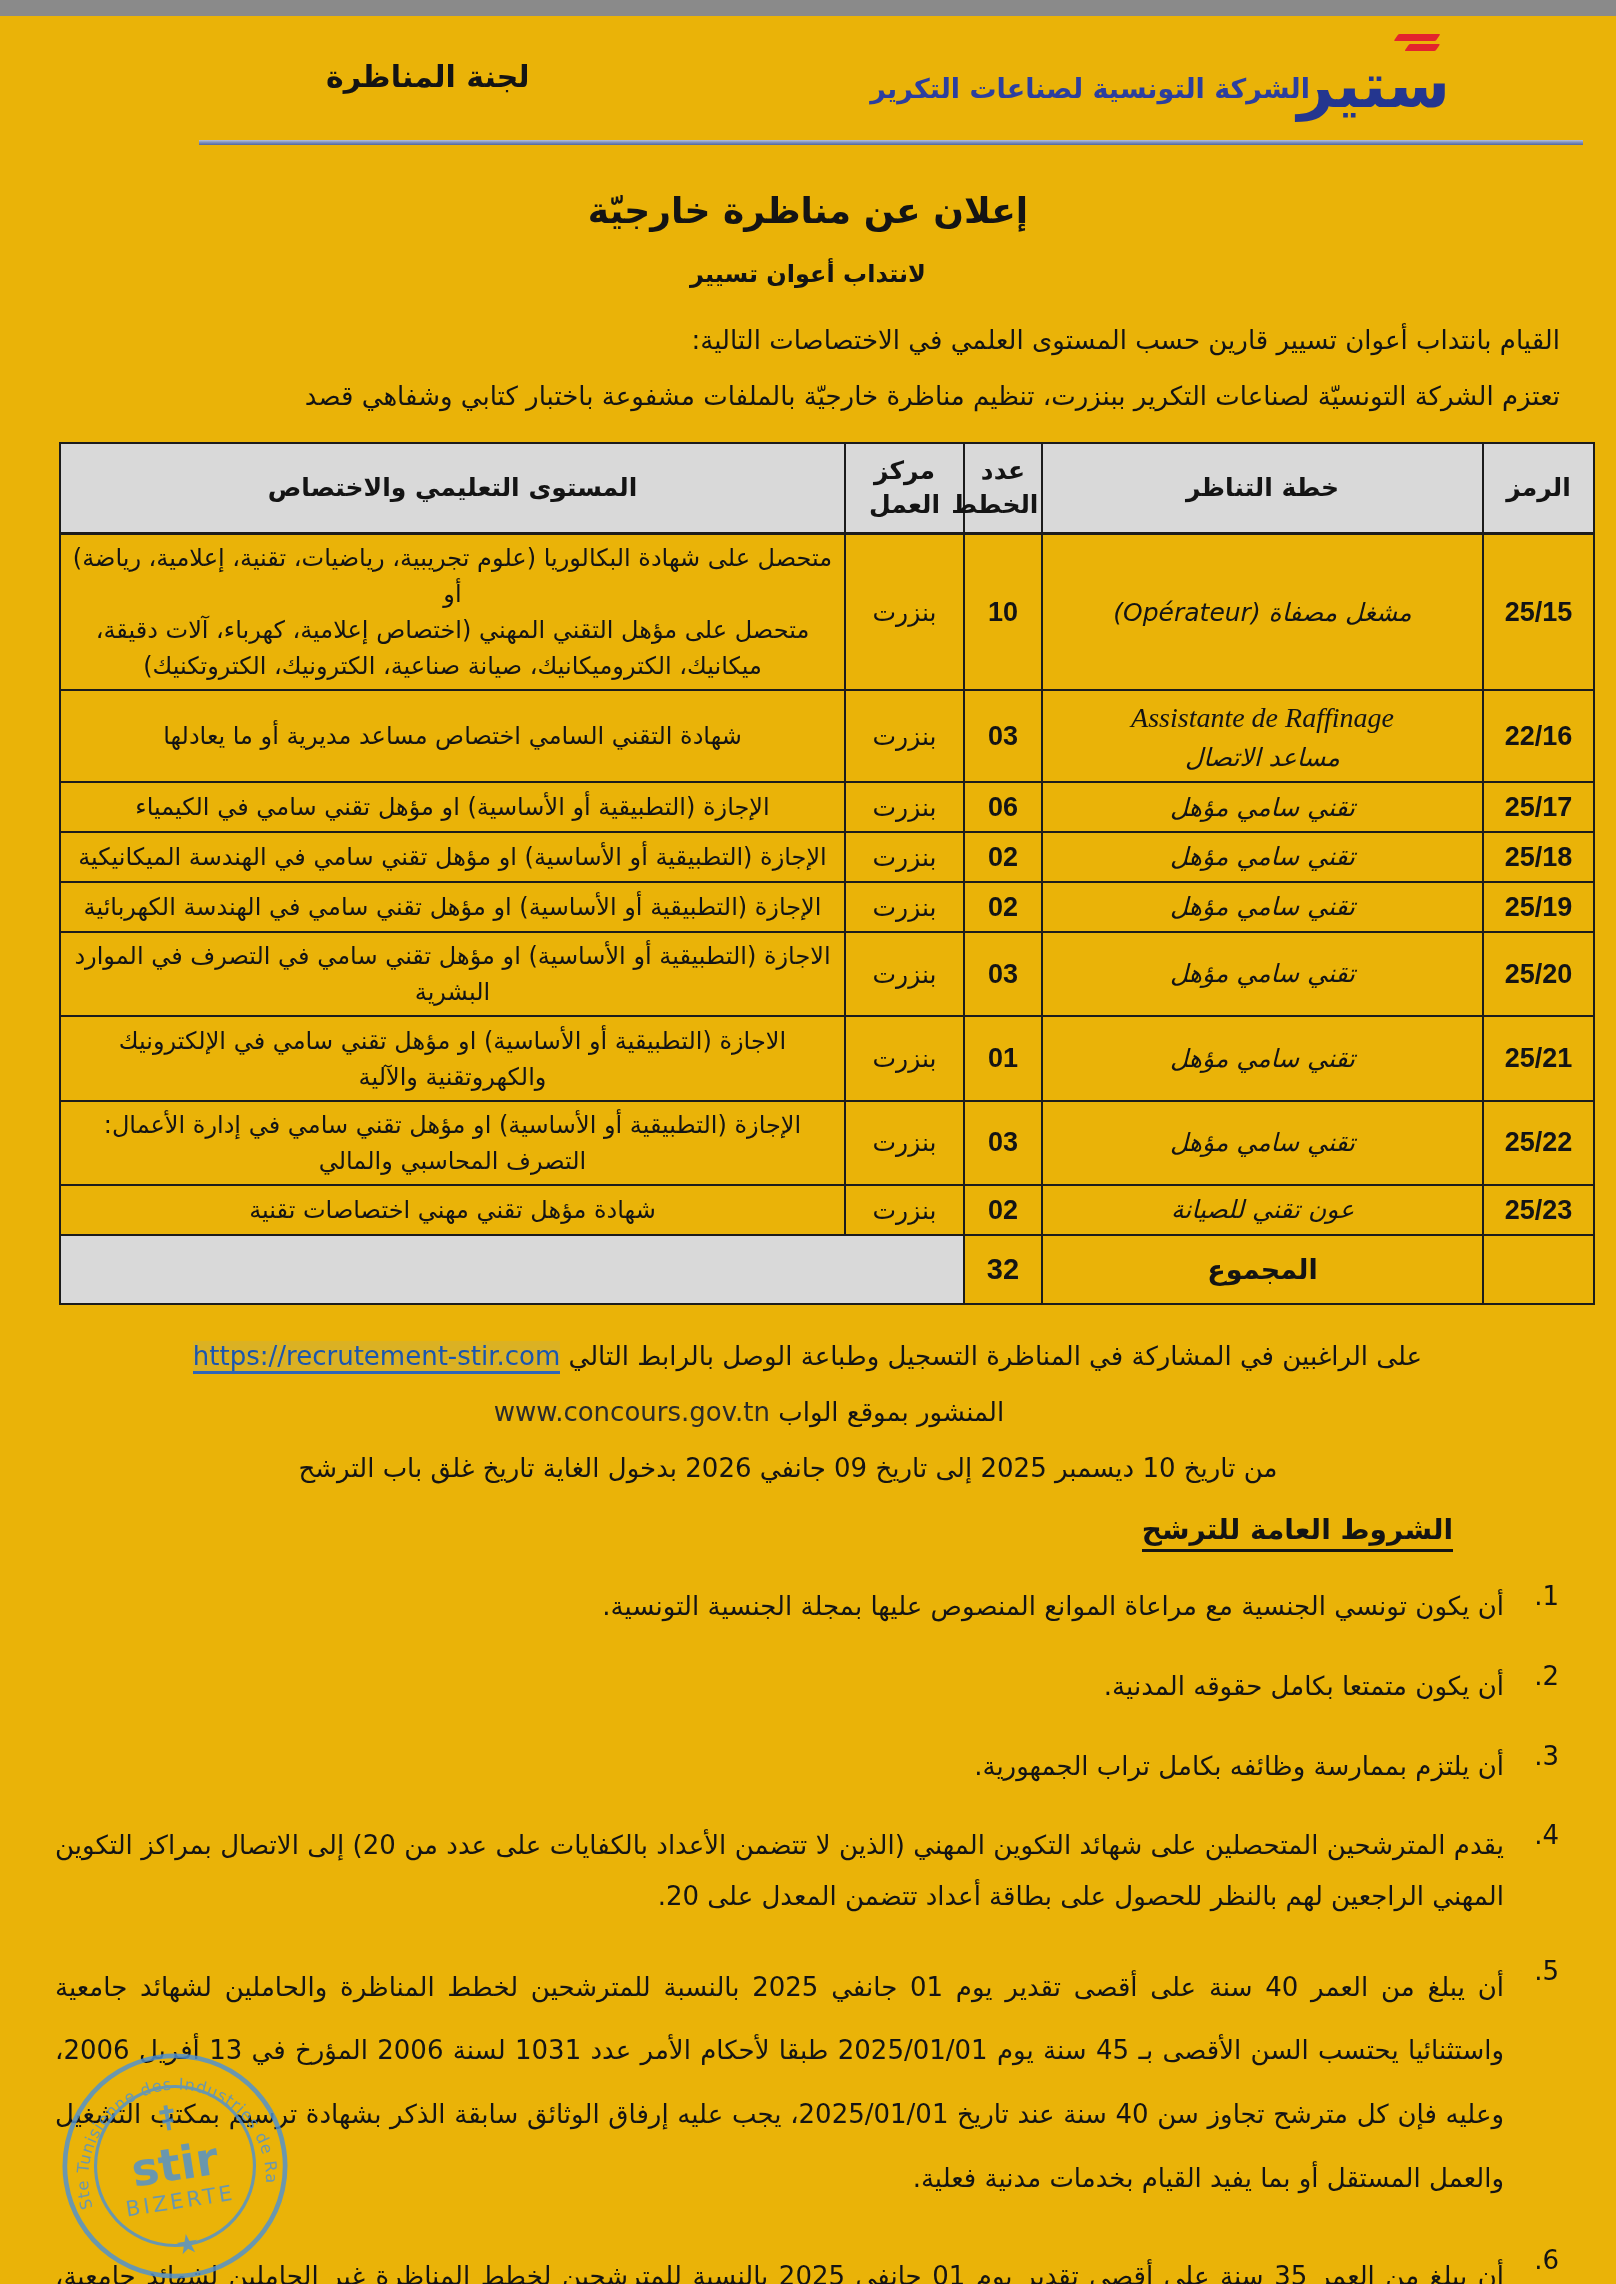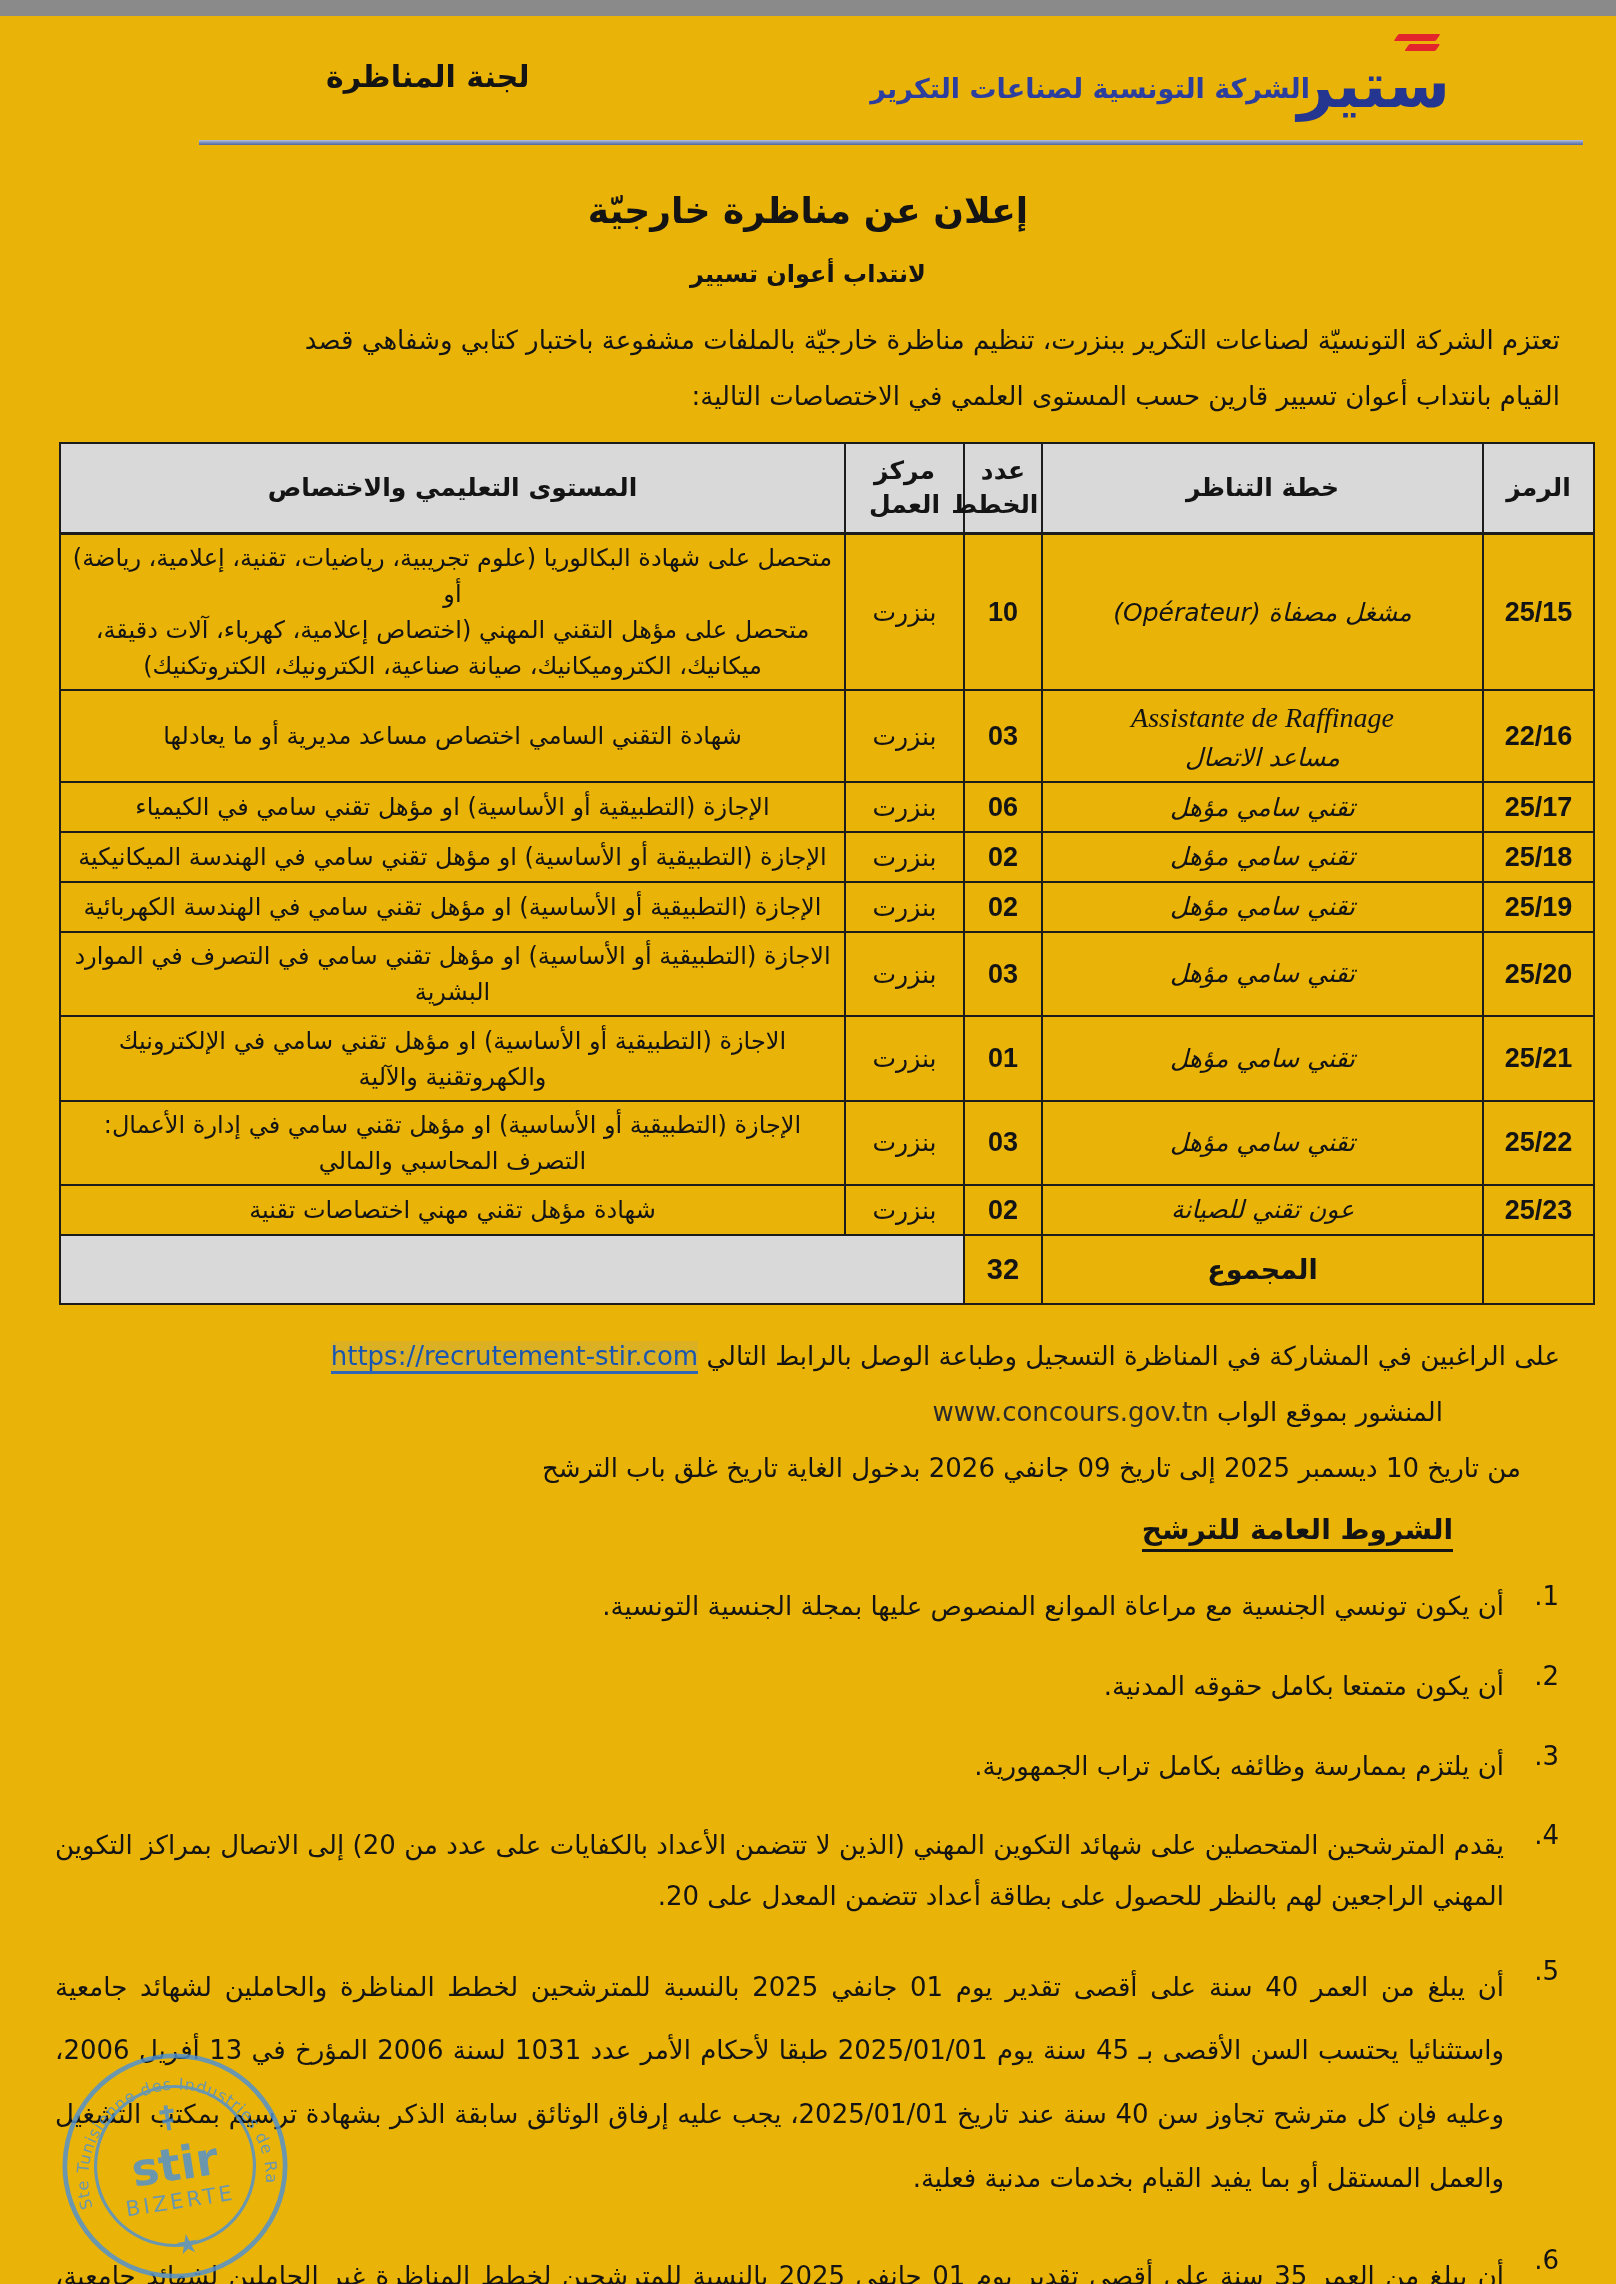--- a/index.html
+++ b/index.html
@@ -75,8 +75,8 @@
   <div class="t2">لانتداب أعوان تسيير</div>
 
   <div class="intro">
+    <div>القيام بانتداب أعوان تسيير قارين حسب المستوى العلمي في الاختصاصات التالية:</div>
     <div>تعتزم الشركة التونسيّة لصناعات التكرير ببنزرت، تنظيم مناظرة خارجيّة بالملفات مشفوعة باختبار كتابي وشفاهي قصد</div>
-    <div>القيام بانتداب أعوان تسيير قارين حسب المستوى العلمي في الاختصاصات التالية:</div>
   </div>
 
   <table class="jobs">

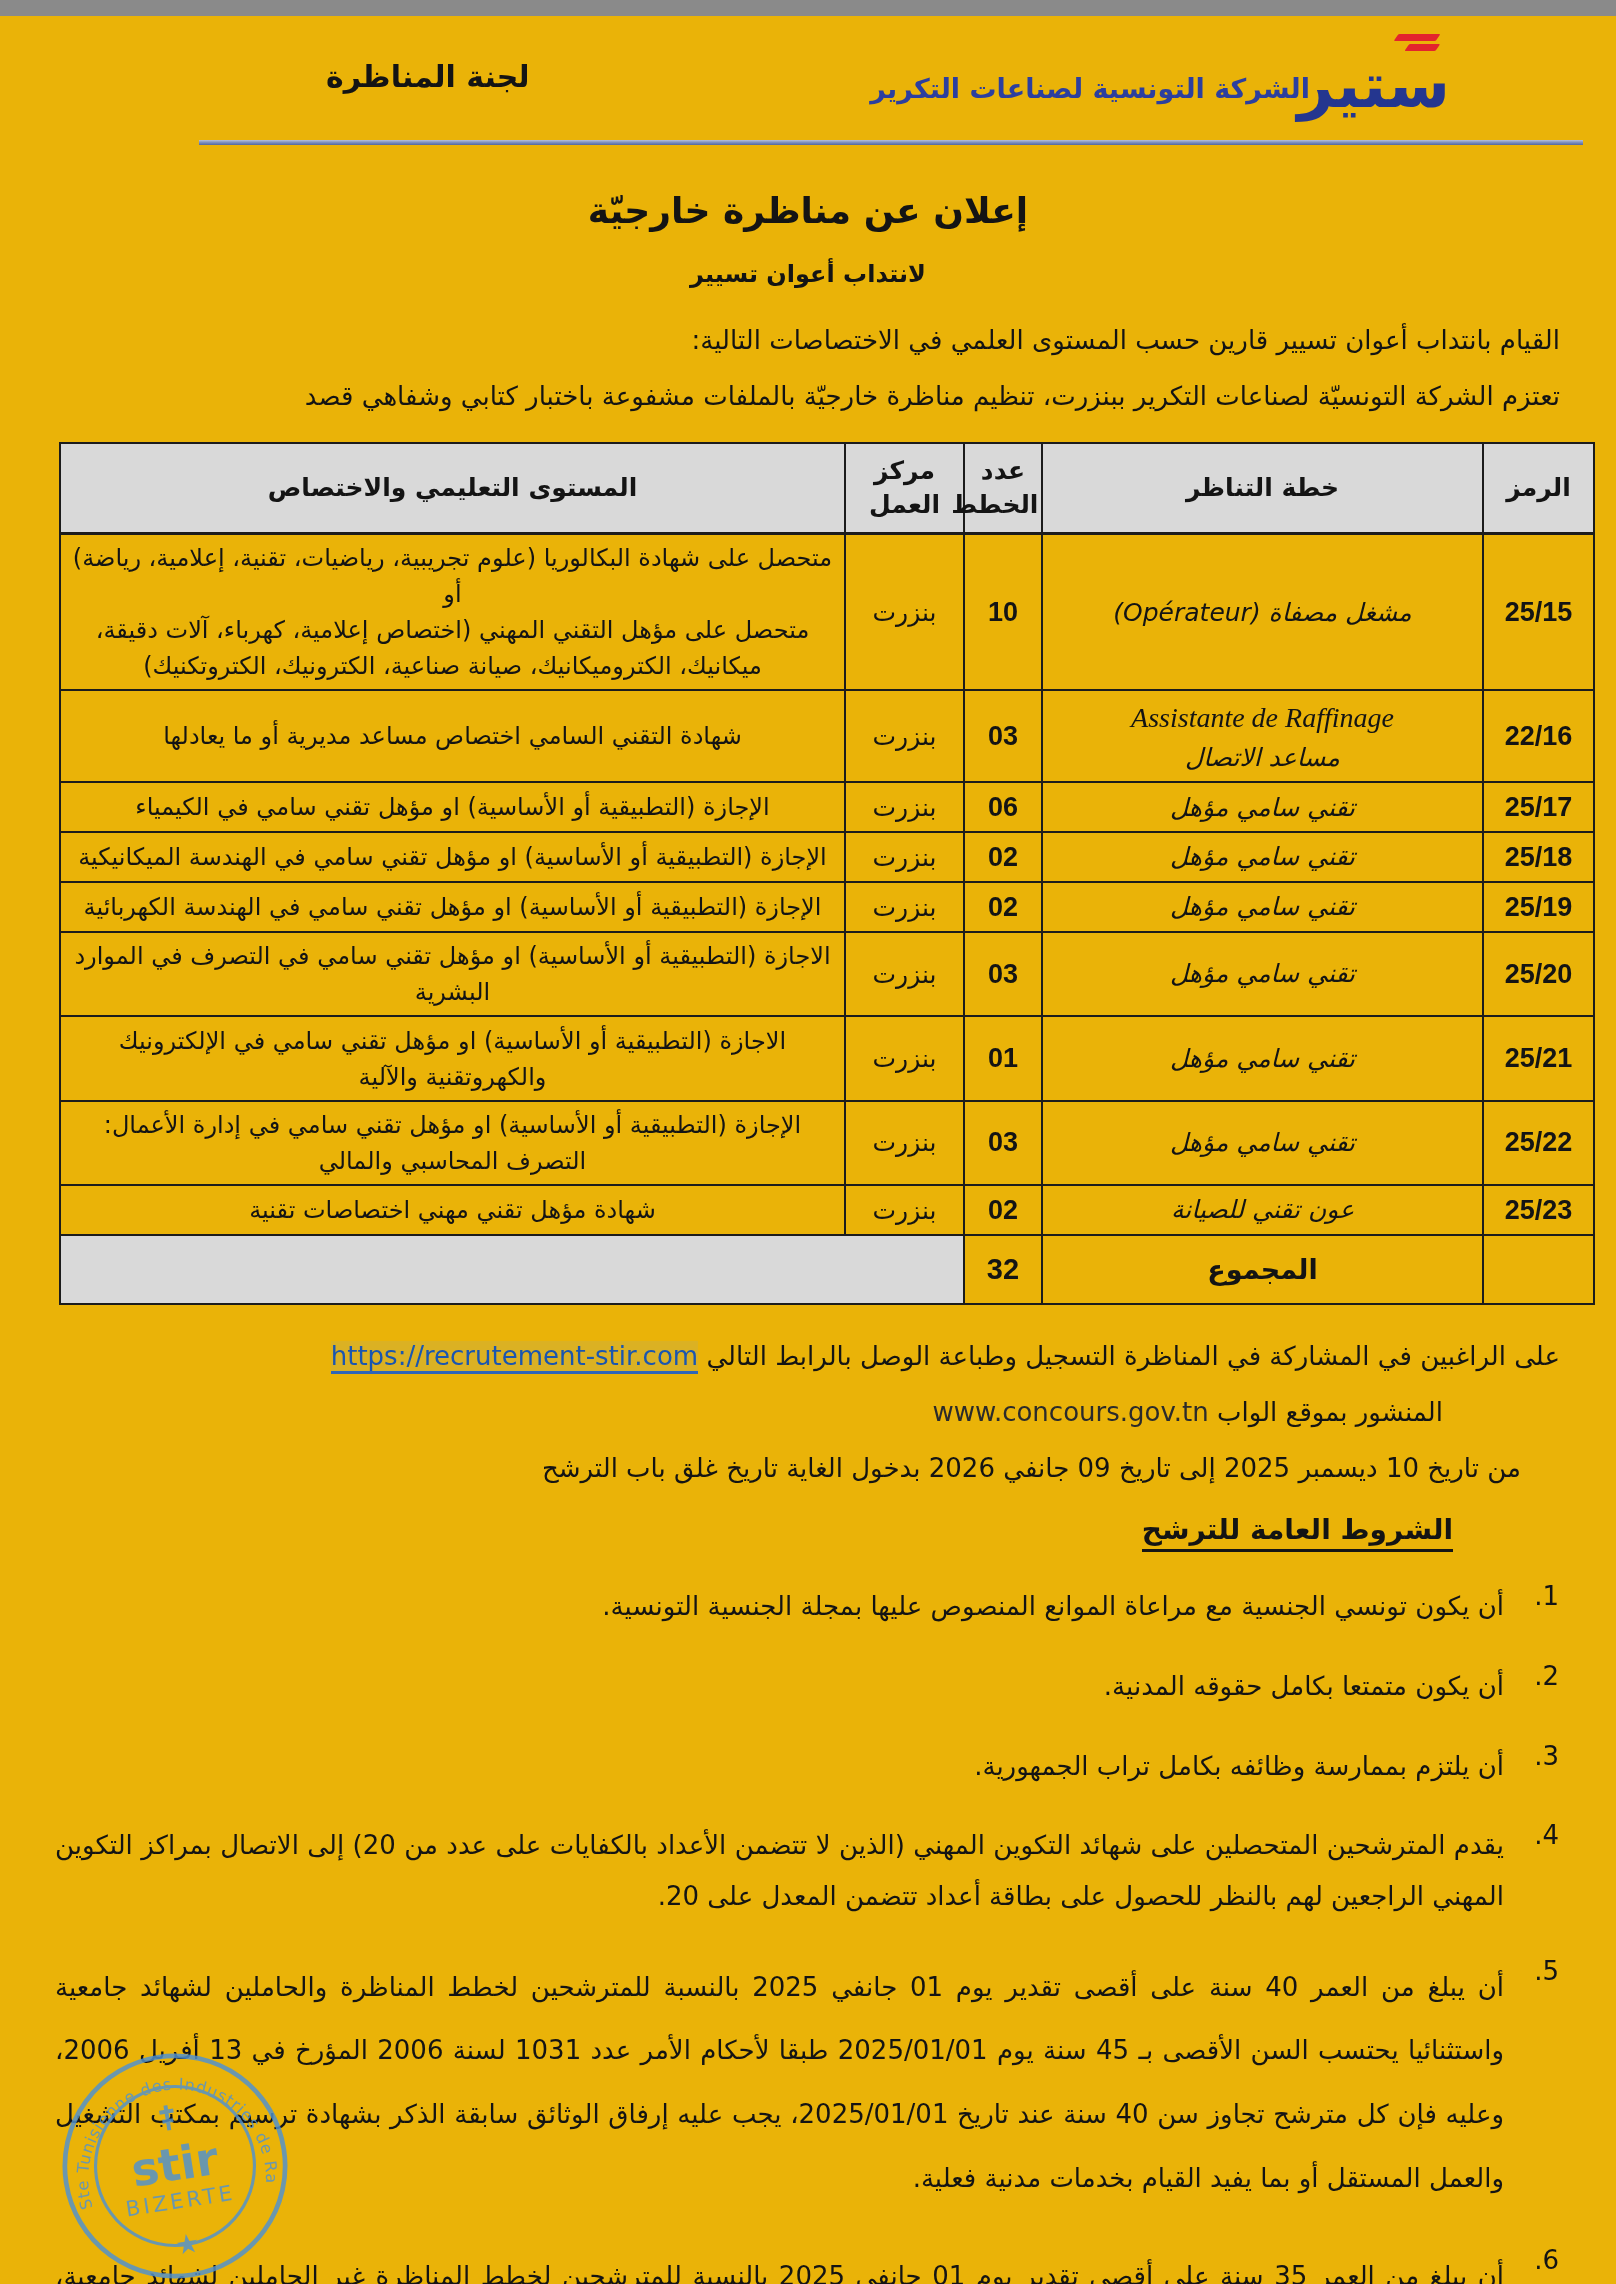--- a/index.html
+++ b/index.html
@@ -37,7 +37,7 @@
   tr.total-row .t-val{font-family:"Liberation Sans",sans-serif;font-weight:bold;font-size:29px;}
   tr.total-row .t-gray{background:#d9d9d9;}
   
-  .aft{direction:rtl;text-align:right;margin:0 56px 0 55px;font-size:26px;}
+  .aft{direction:rtl;text-align:center;margin:0 56px 0 55px;font-size:26px;}
   .register{margin-top:36px;}
   .register a{color:#1a56b0;text-decoration:none;border-bottom:3.3px solid #2f66b8;background:rgba(120,170,225,0.13);font-family:"DejaVu Sans",sans-serif;}
   .publish{margin-top:26px;padding-right:117px;}

